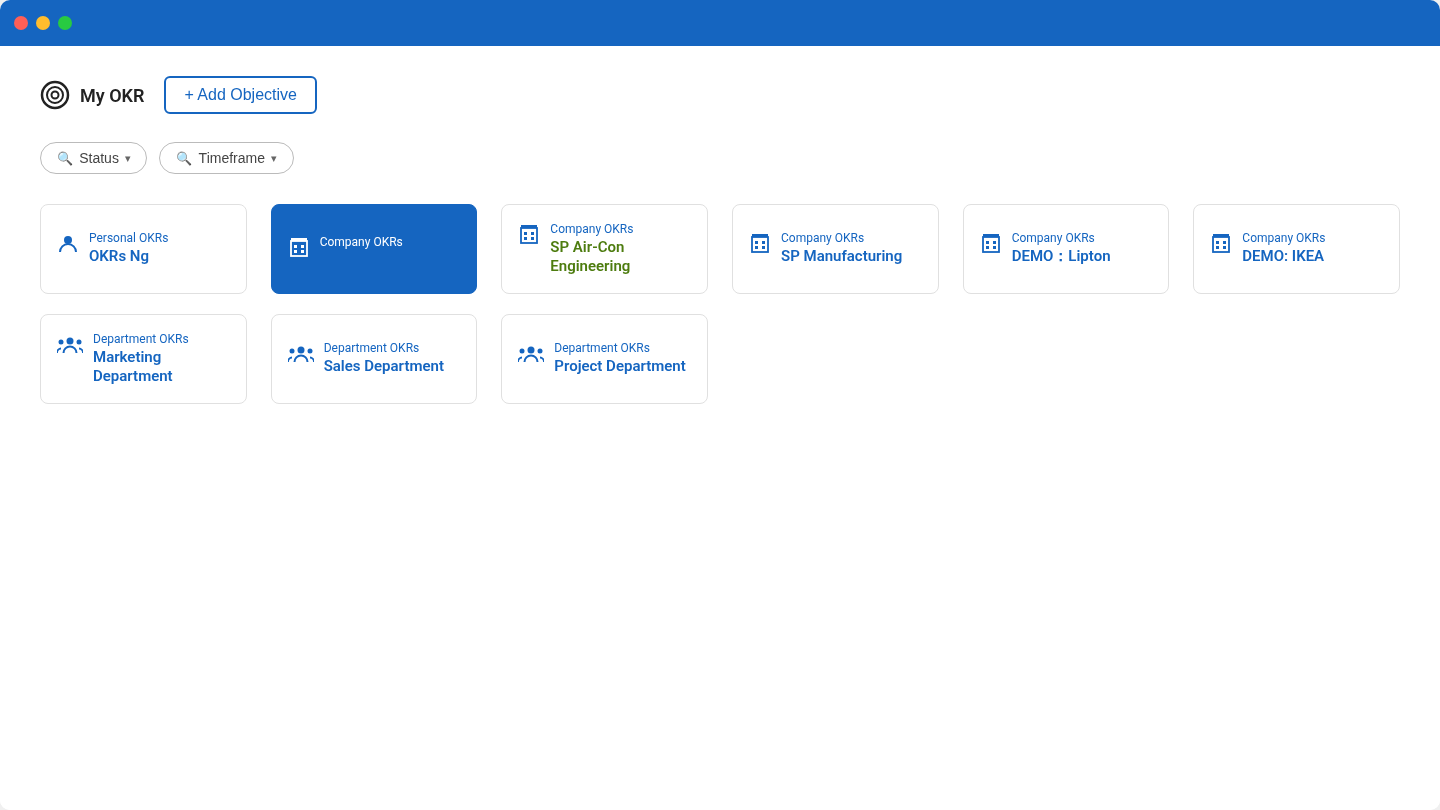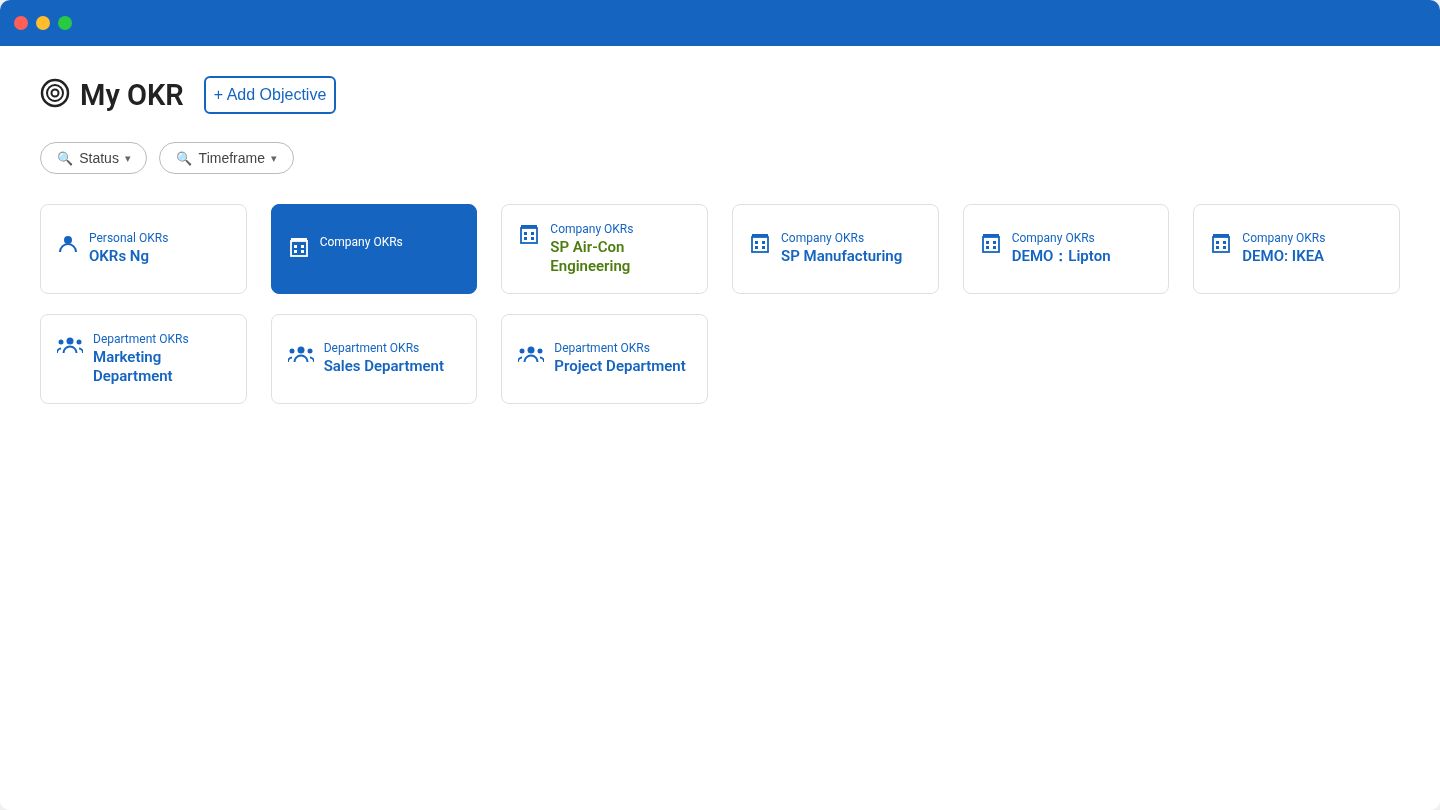--- a/index.html
+++ b/index.html
@@ -57,9 +57,9 @@
 
     .page-title {
       display: flex;
-      align-items: flex-start;
+      align-items: center;
       gap: 10px;
-      font-size: 29px;
+      font-size: 18px;
       font-weight: 600;
       color: #222;
     }

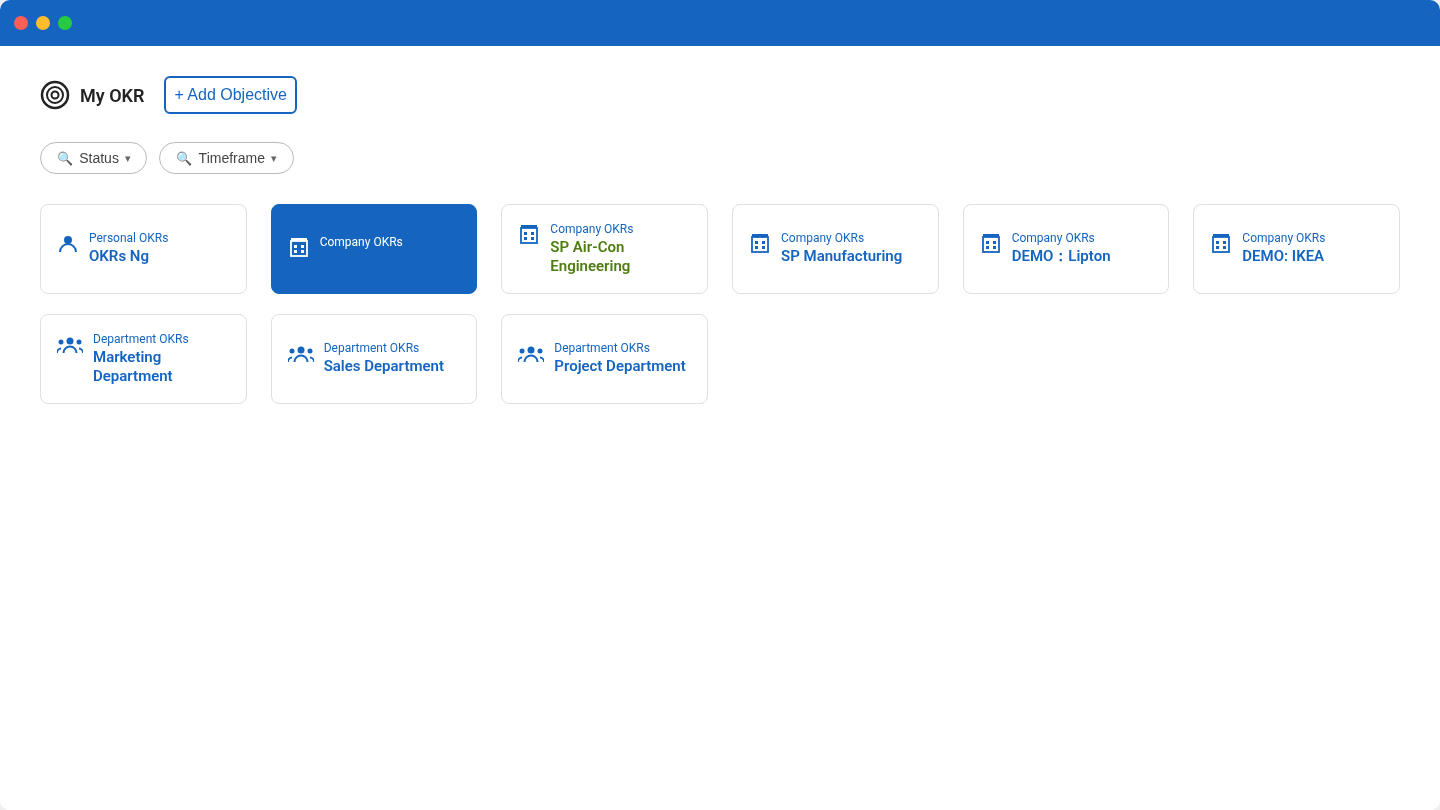--- a/index.html
+++ b/index.html
@@ -68,7 +68,7 @@
       border: 2px solid #1565C0;
       background: white;
       color: #1565C0;
-      padding: 8px 8px;
+      padding: 8px 18px;
       border-radius: 6px;
       font-size: 16px;
       font-weight: 500;

